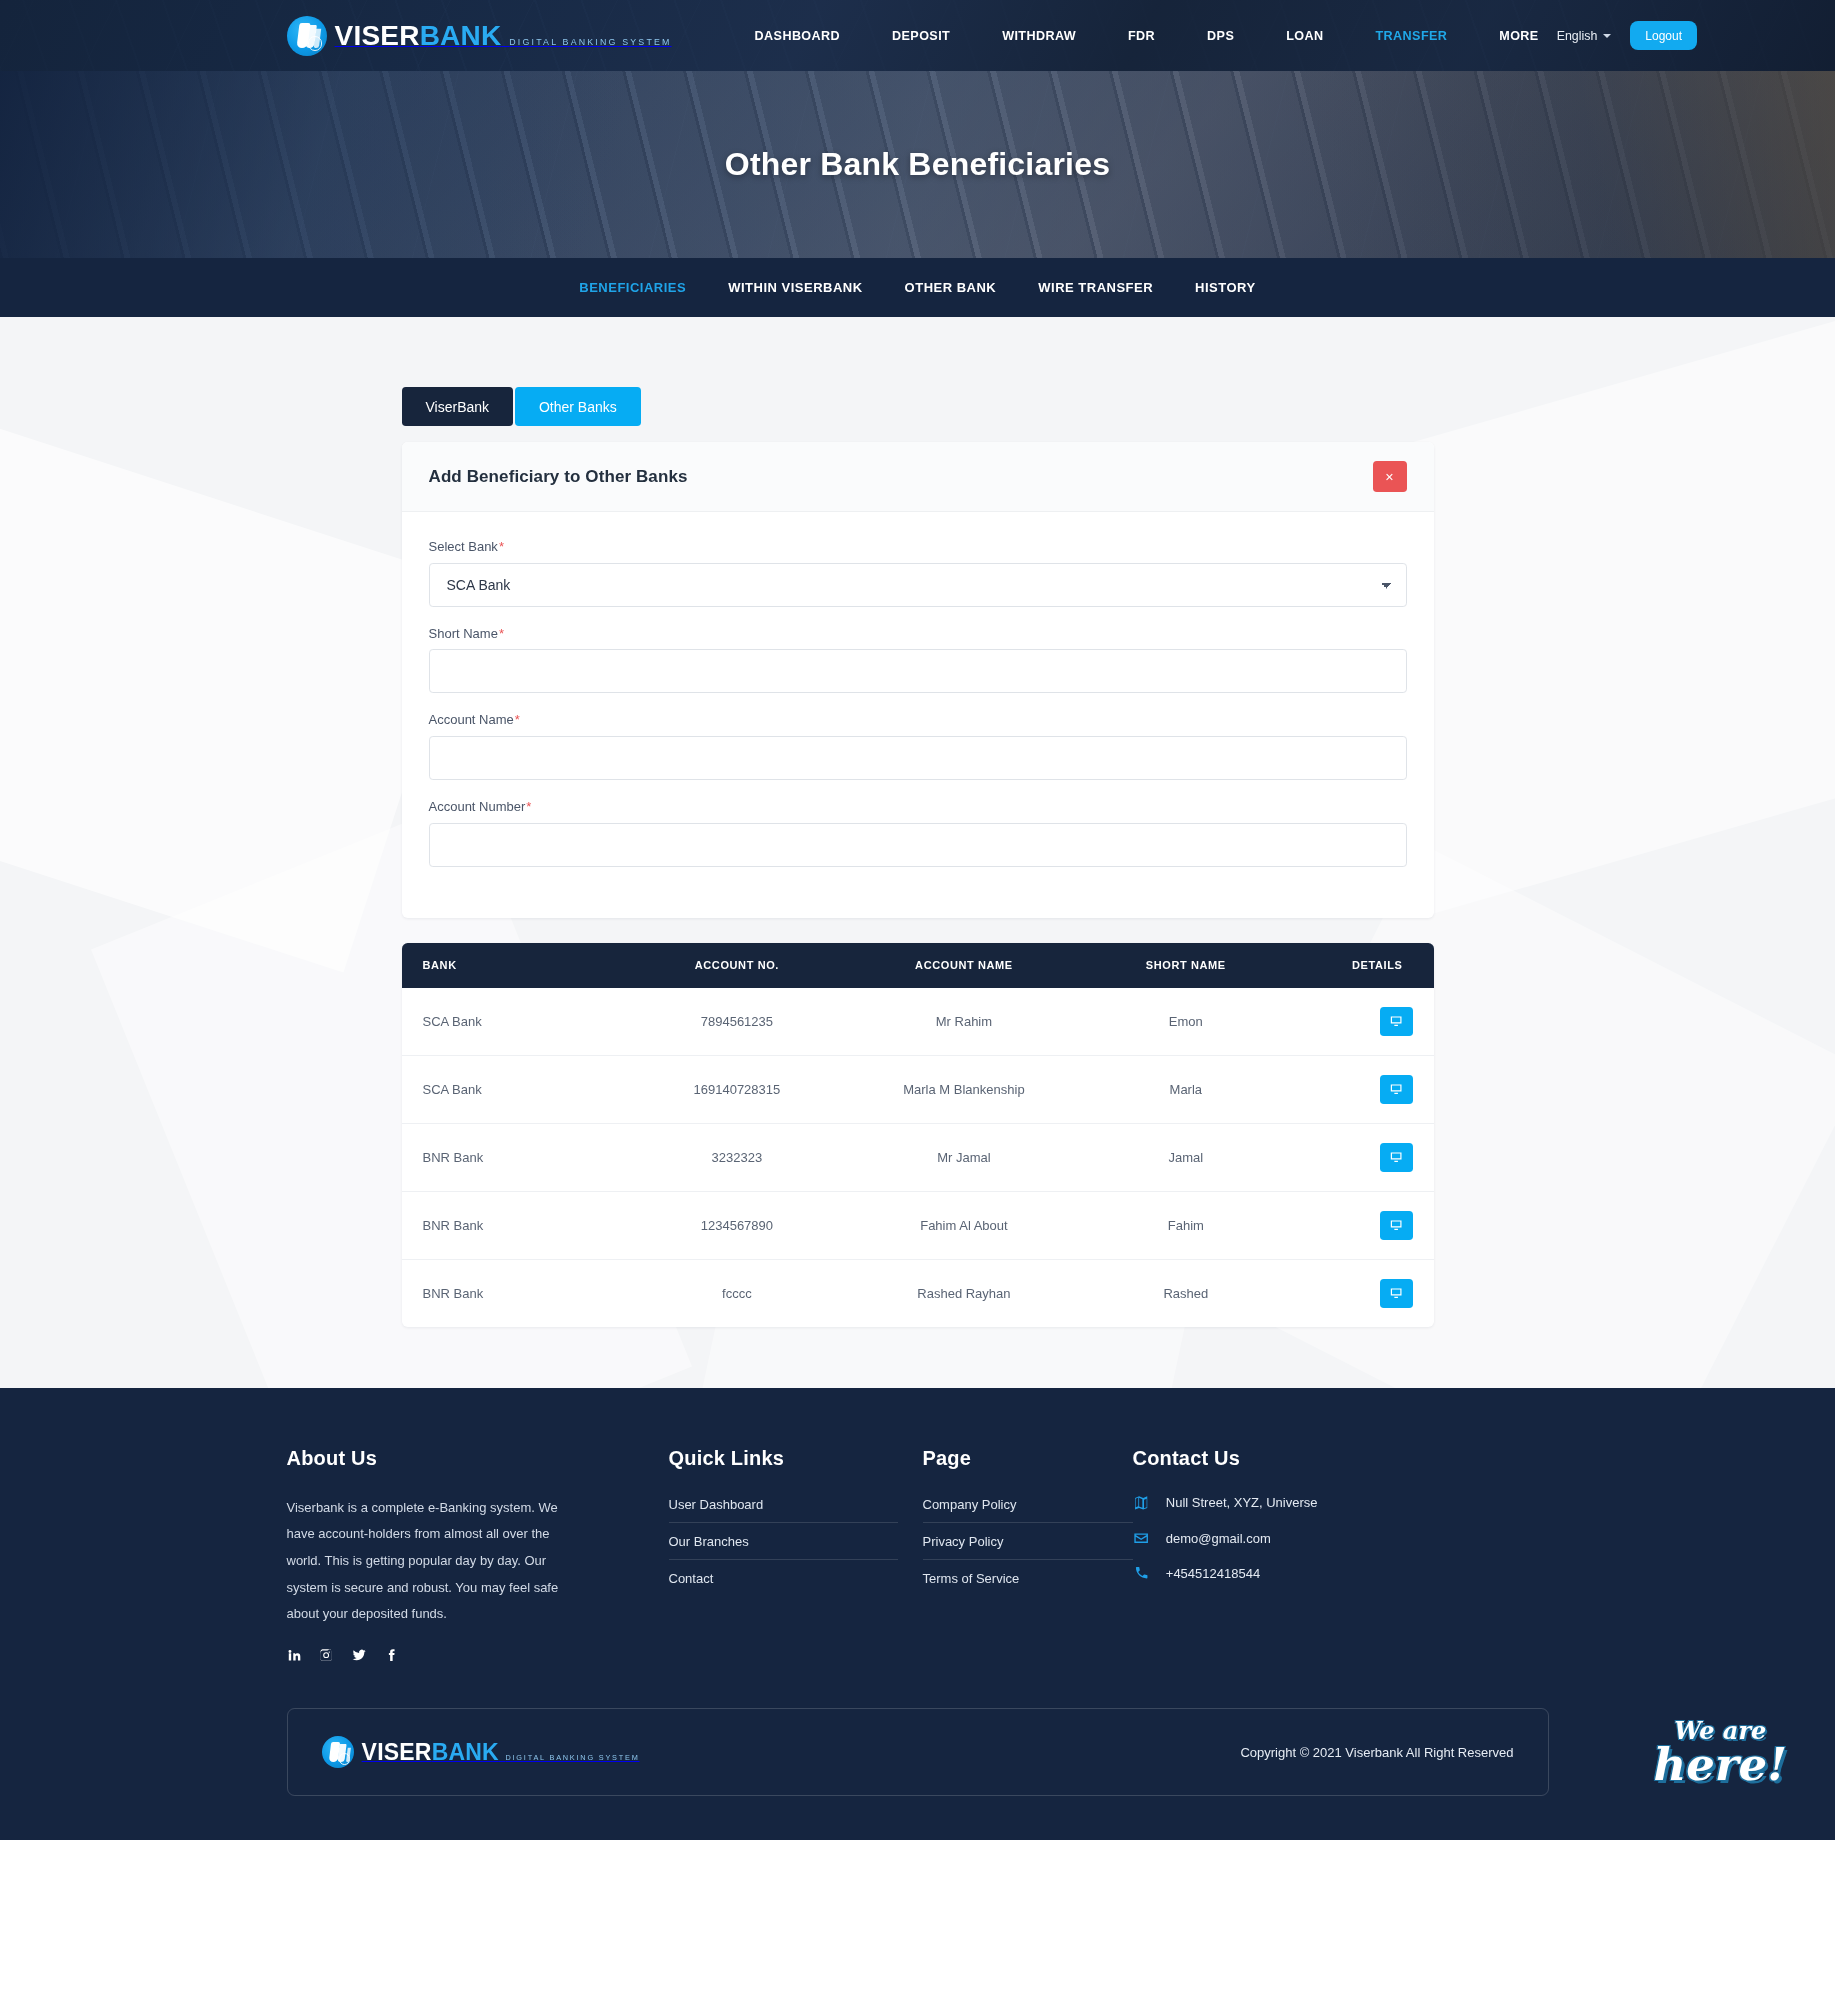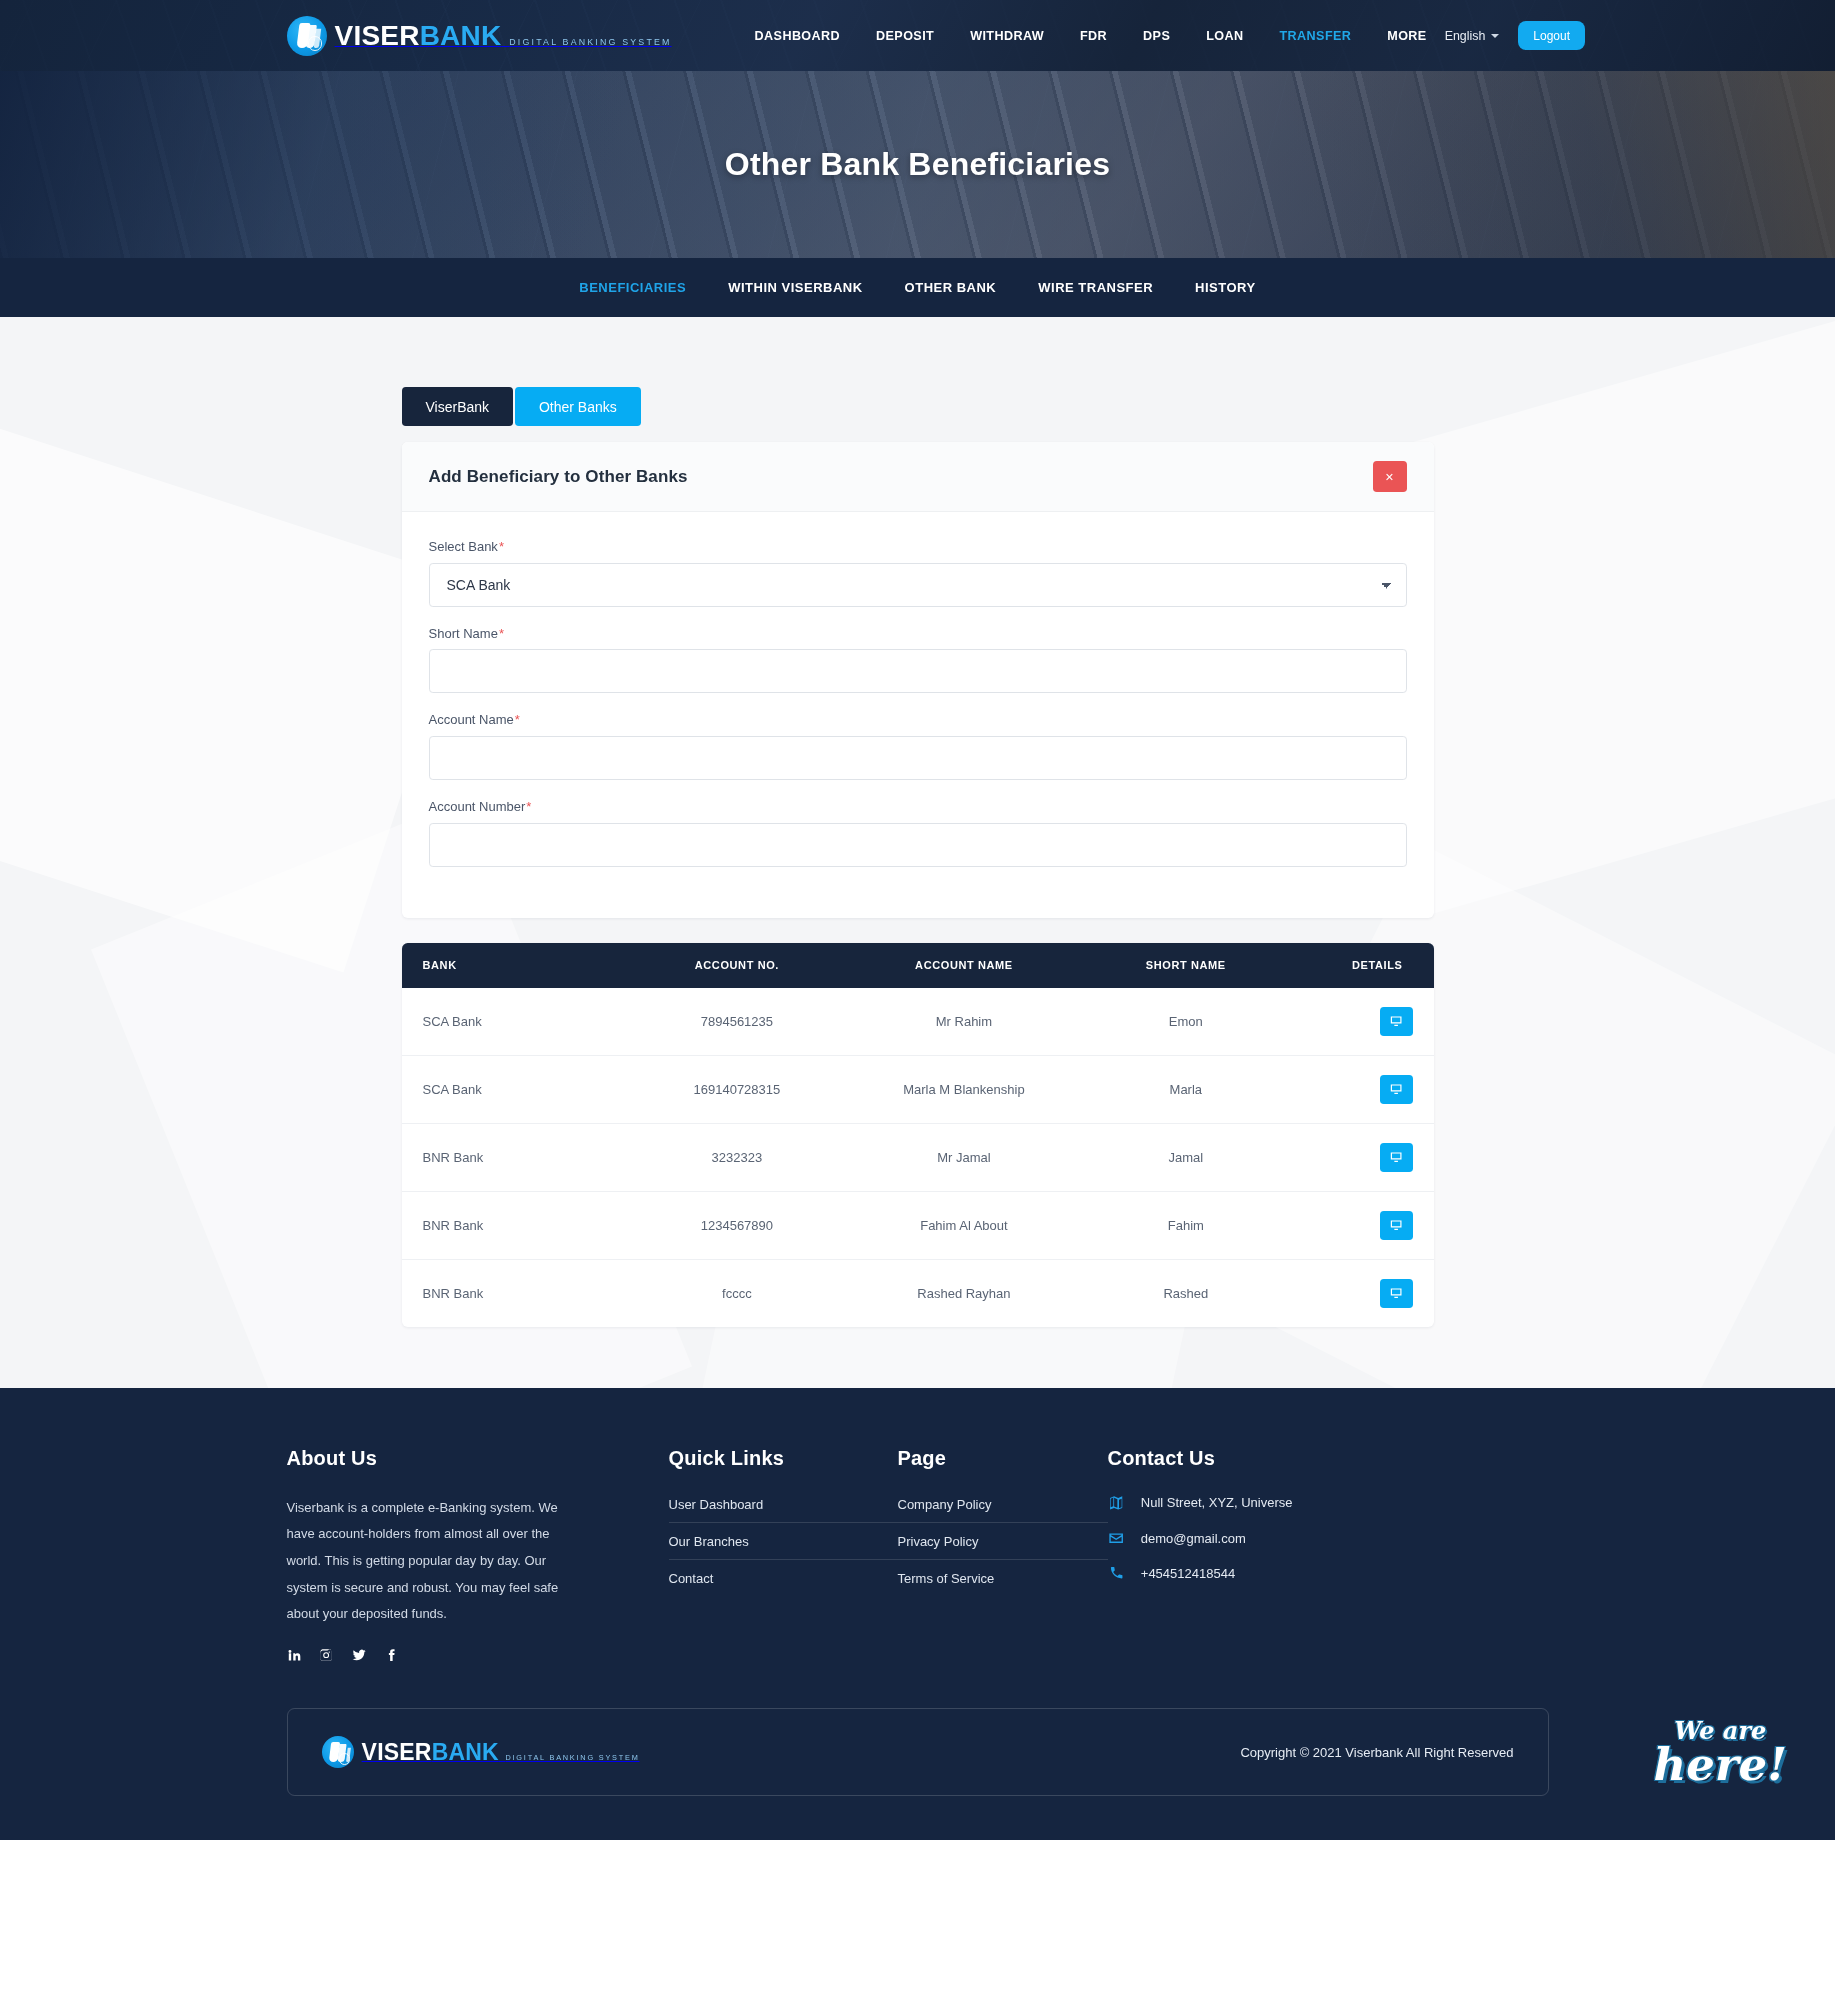--- a/index.html
+++ b/index.html
@@ -65,7 +65,7 @@
   }
 
   
-  .mainmenu { display: flex; align-items: center; gap: 0; margin-left: 65px; text-align: center; }
+  .mainmenu { display: flex; align-items: center; gap: 16px; margin-left: 65px; text-align: center; }
   .mainmenu a {
     color: #ffffff; text-decoration: none;
     font-size: 12.6px; font-weight: 600; letter-spacing: 0.4px;

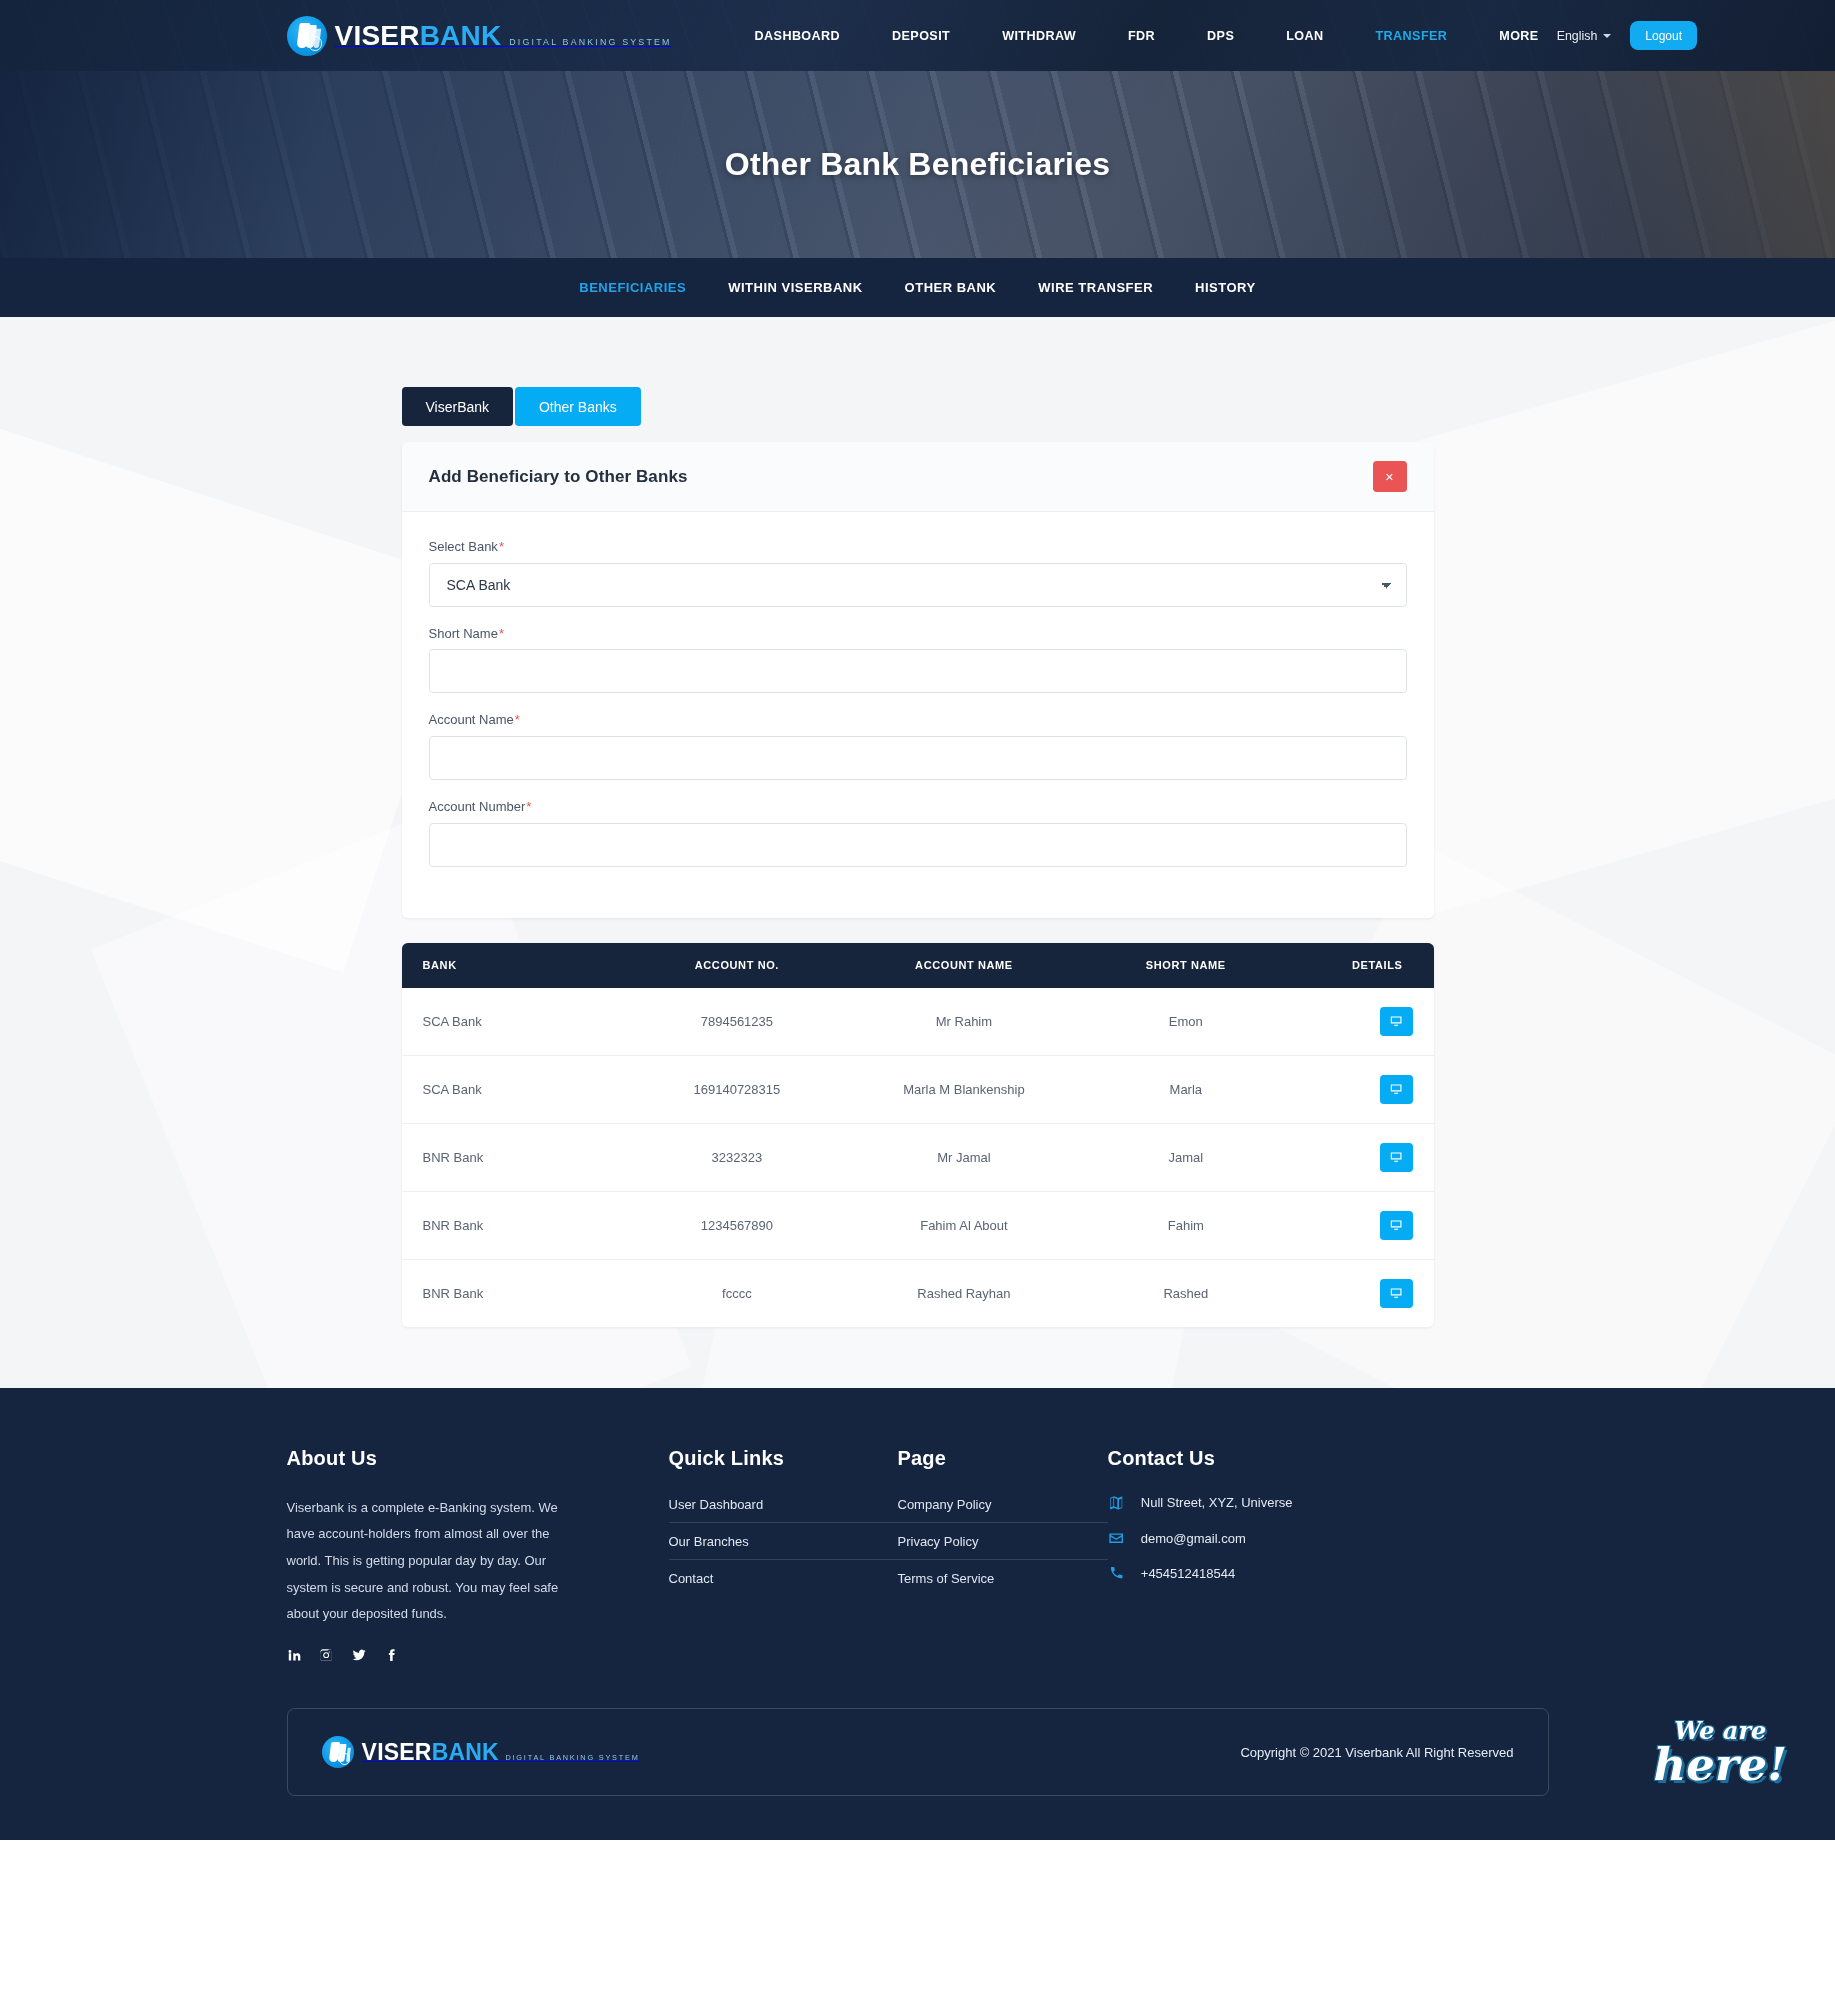--- a/index.html
+++ b/index.html
@@ -263,7 +263,7 @@
   .footer-inner { width: 1262px; margin: 0 auto; display: flex; }
   .fcol-about { width: 382px; padding-right: 57px; }
   .fcol-quick { width: 229px; }
-  .fcol-page  { width: 210px; }
+  .fcol-page  { width: 210px; margin-left: 25px; }
   .fcol-contact { flex: 1; }
   .f-title {
     color: #ffffff; font-size: 20px; font-weight: 700;

